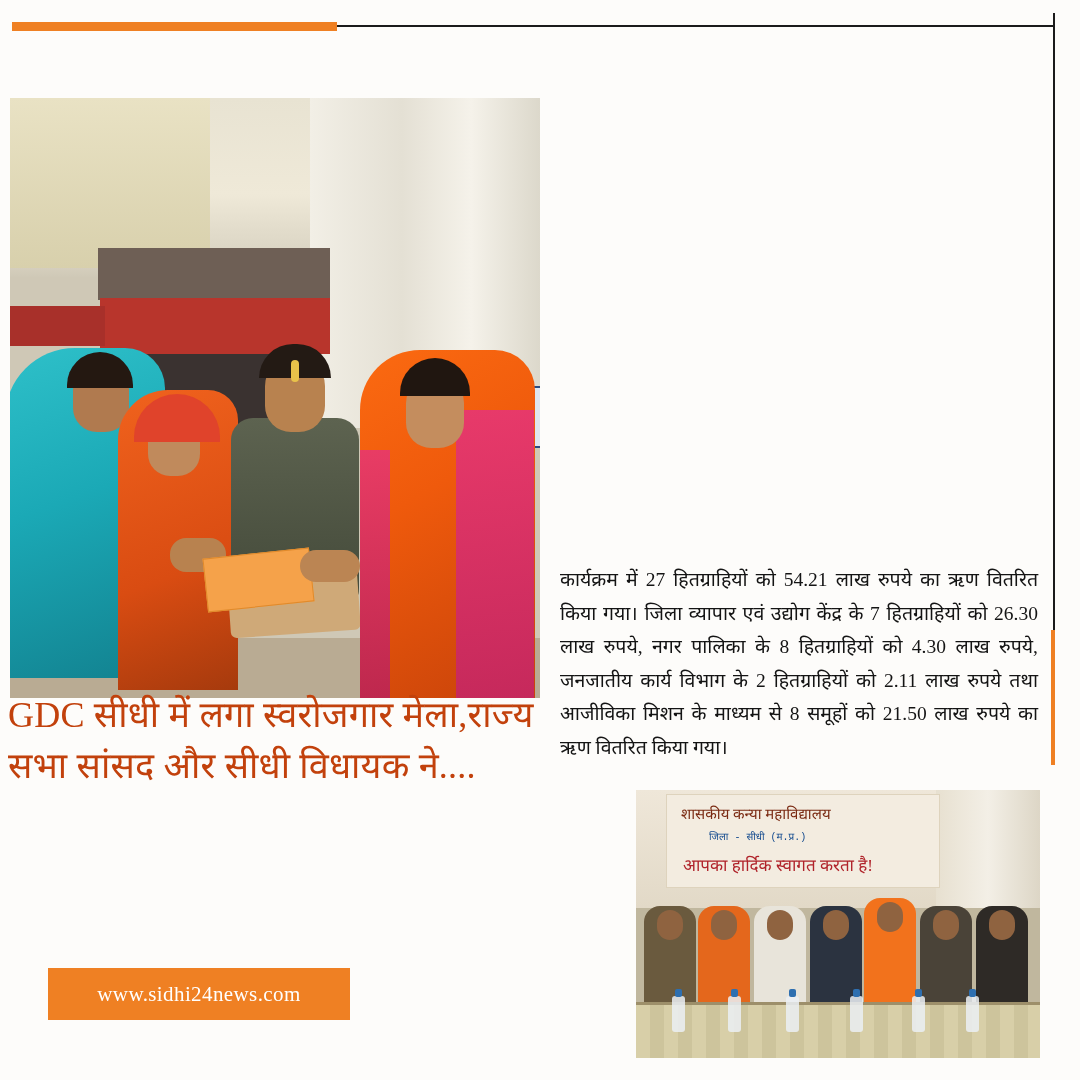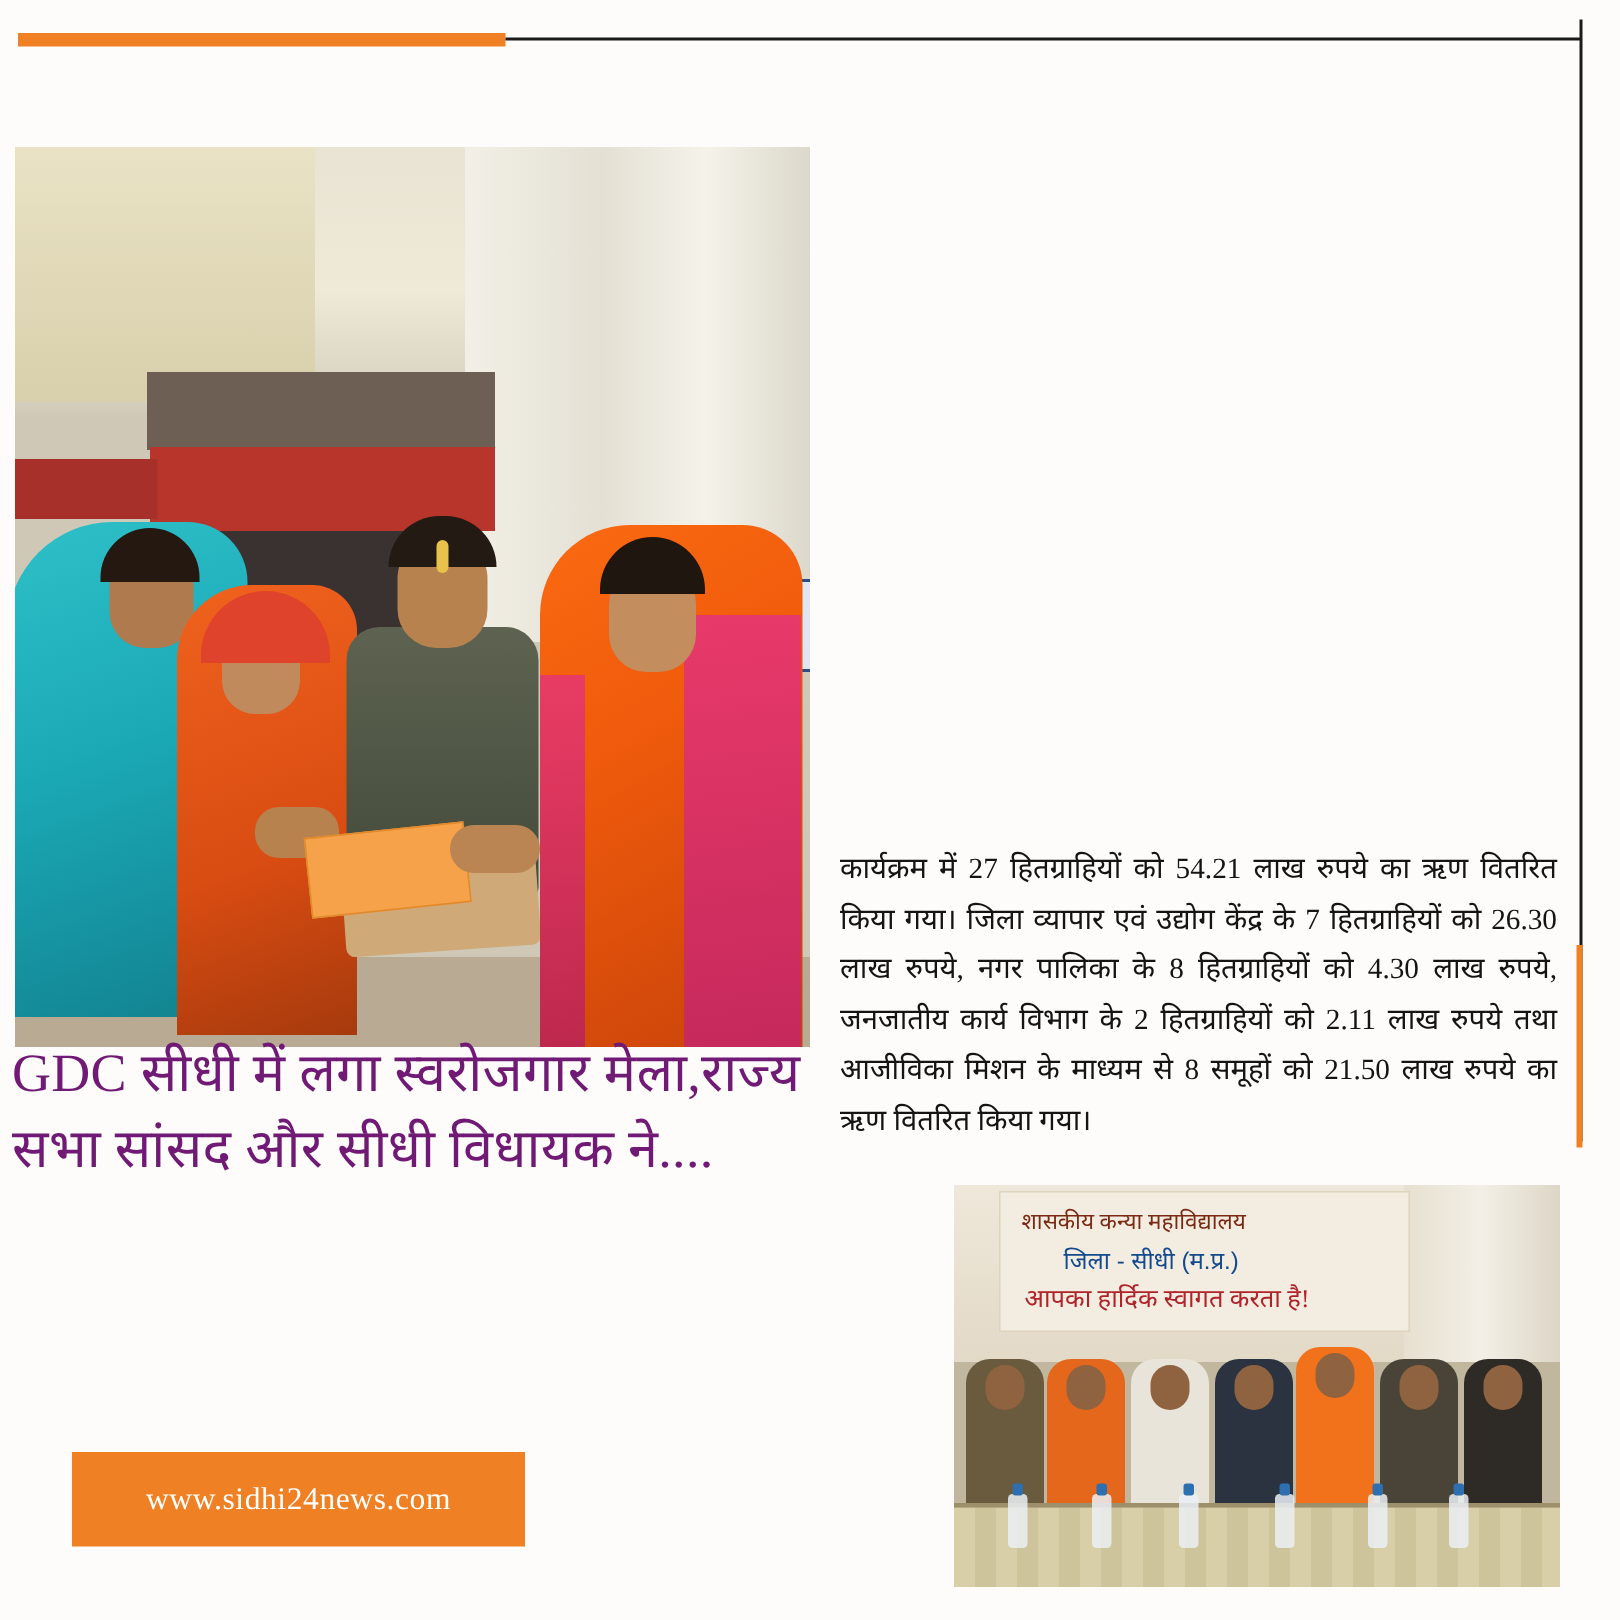--- a/index.html
+++ b/index.html
@@ -201,7 +201,7 @@
     font-family: "Liberation Serif", serif;
     font-size: 36px;
     line-height: 1.42;
-    color: #701a75;
+    color: #c2410c;
     letter-spacing: .2px;
   }
 

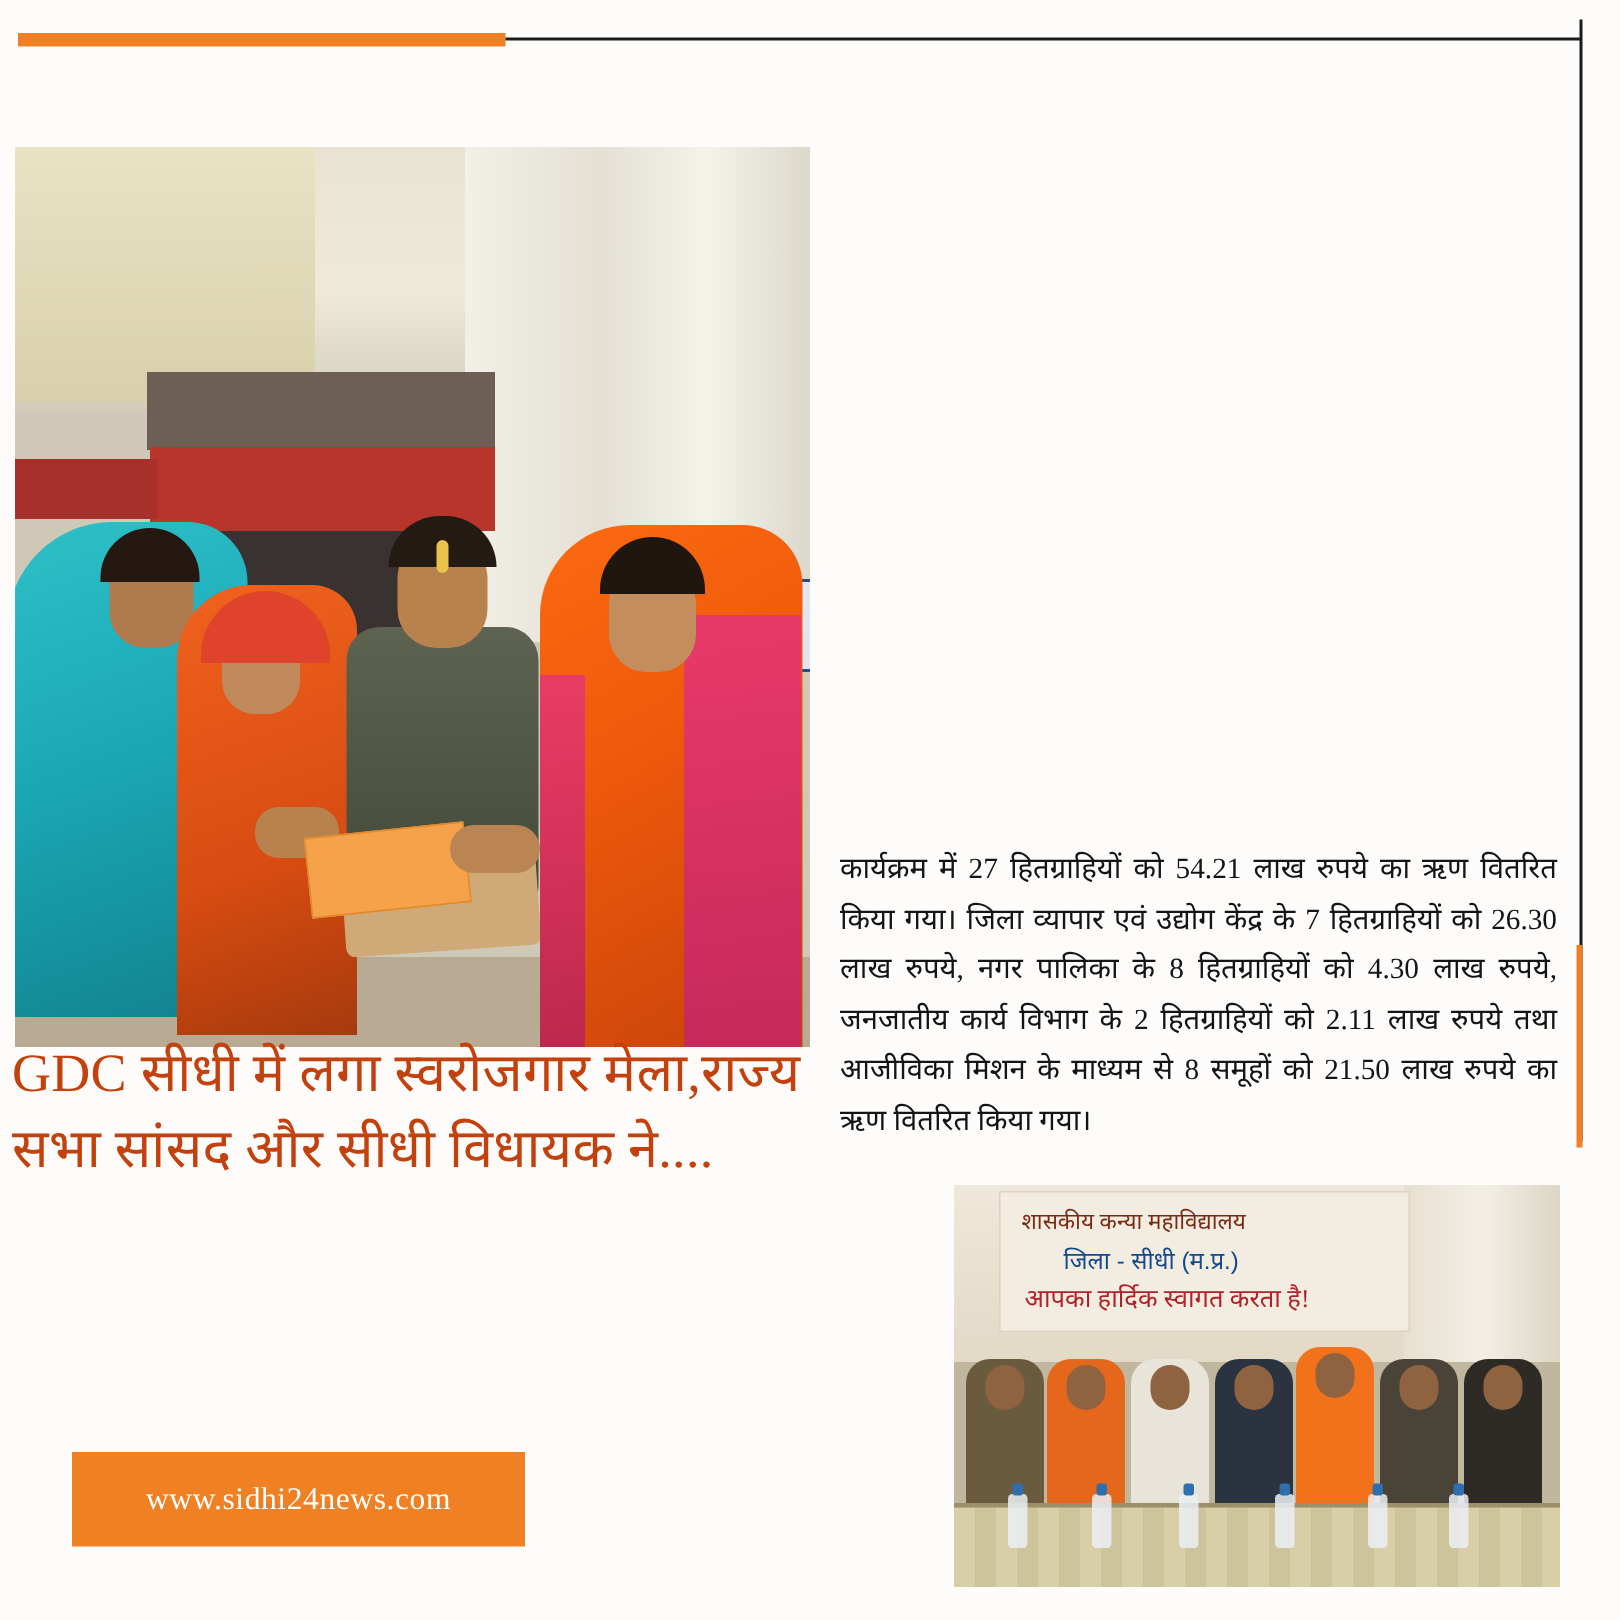--- a/index.html
+++ b/index.html
@@ -242,8 +242,8 @@
     font-family: "Liberation Serif", serif; white-space: nowrap;
   }
   .photo2 .banner .l2 {
-    position: absolute; left: 42px; top: 34px; font-size: 16px; color: #134a8e;
-    font-family: Liberation Sans, sans-serif; white-space: nowrap;
+    position: absolute; left: 42px; top: 34px; font-size: 10px; color: #134a8e;
+    font-family: Liberation Mono, monospace; white-space: nowrap;
   }
   .photo2 .banner .l3 {
     position: absolute; left: 16px; top: 58px; font-size: 17px; color: #b0232a;

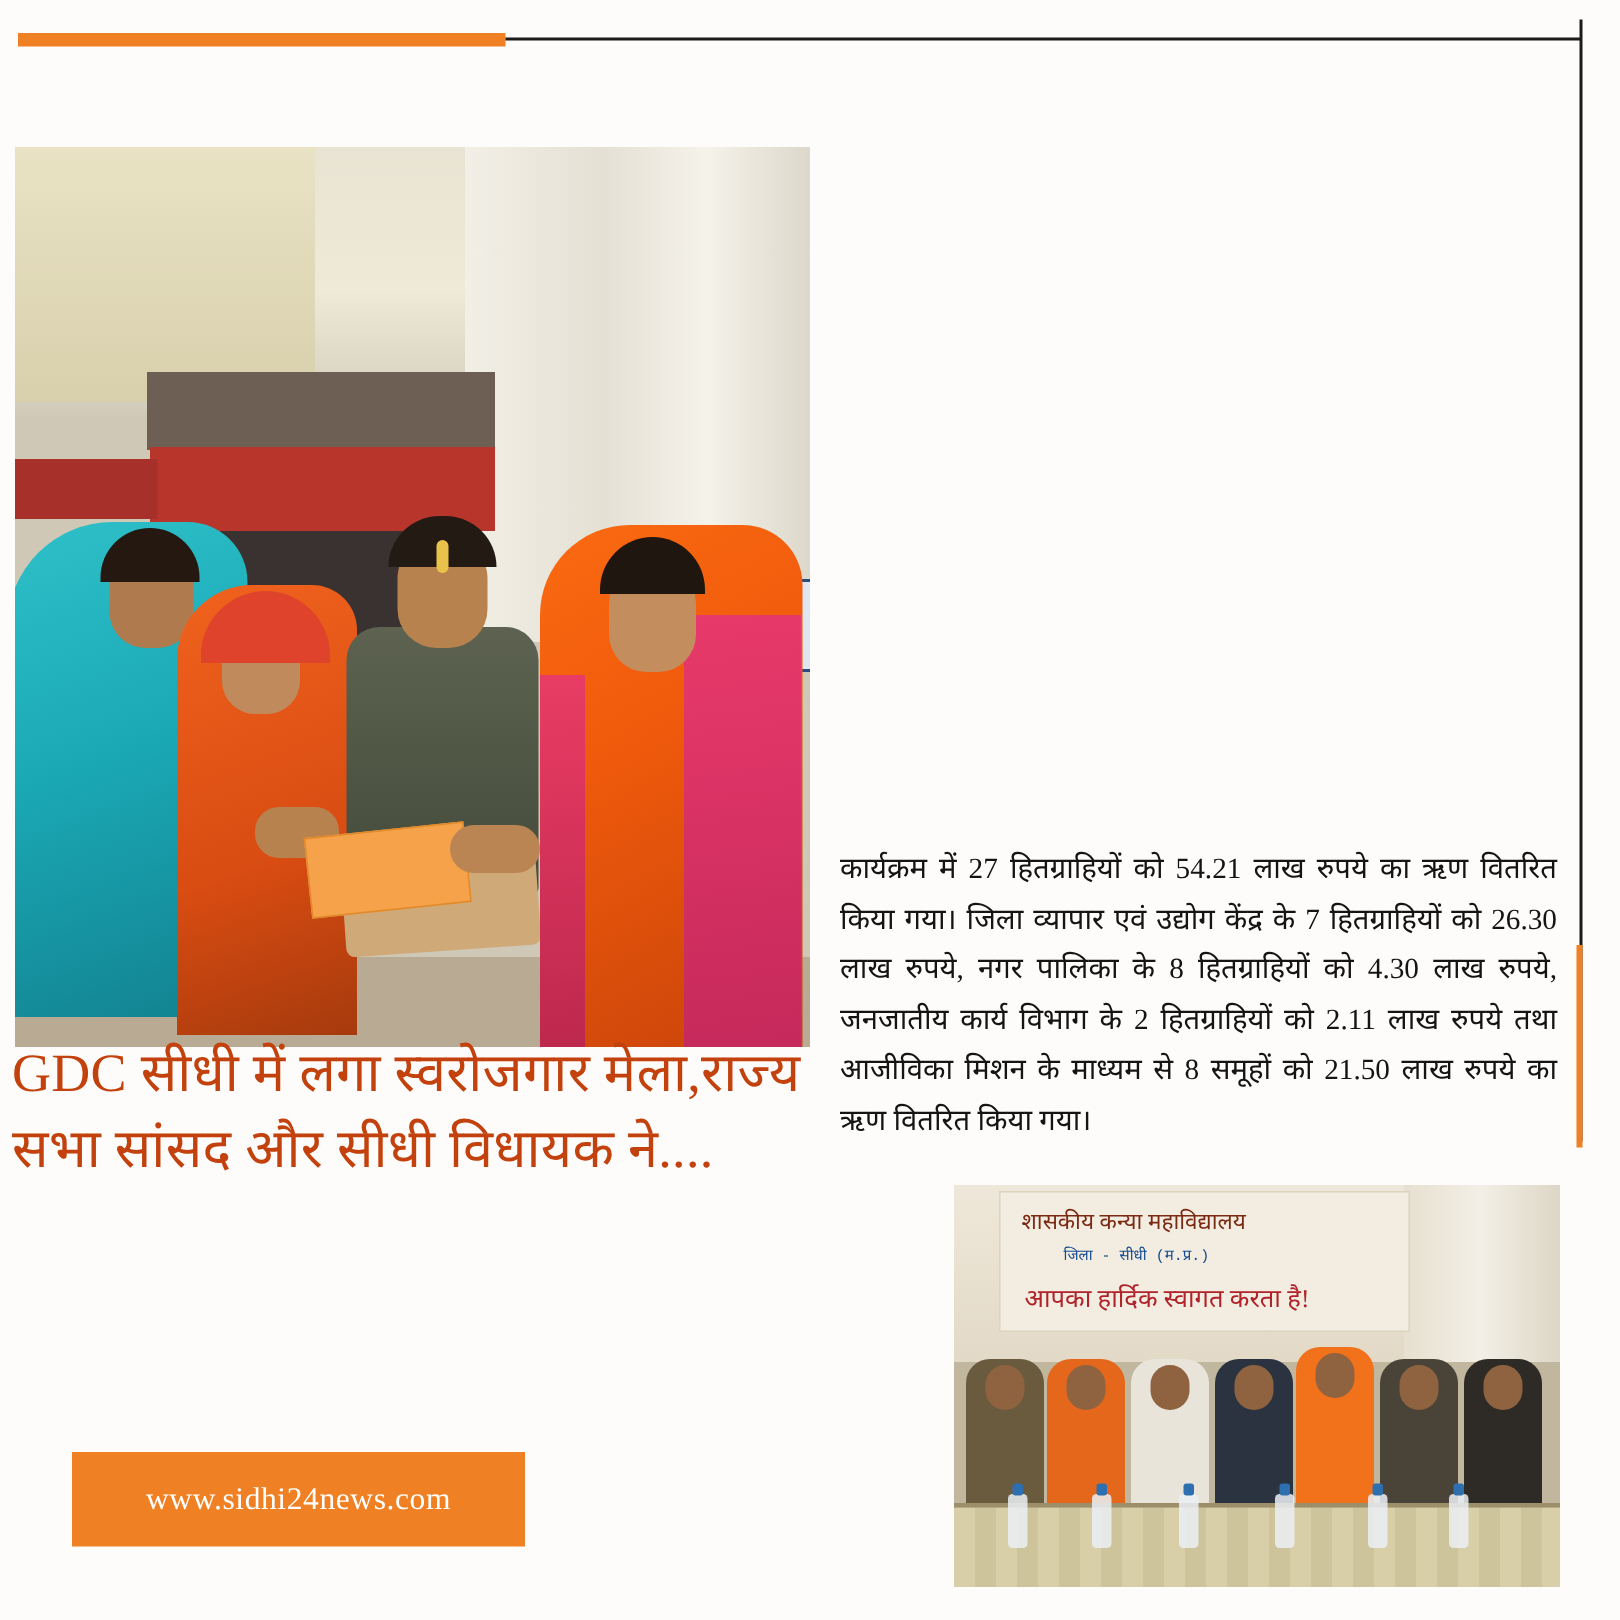--- a/index.html
+++ b/index.html
@@ -285,7 +285,7 @@
     left: 48px;
     top: 968px;
     width: 302px;
-    height: 63px;
+    height: 52px;
     background: #ef8023;
     display: flex;
     align-items: center;

